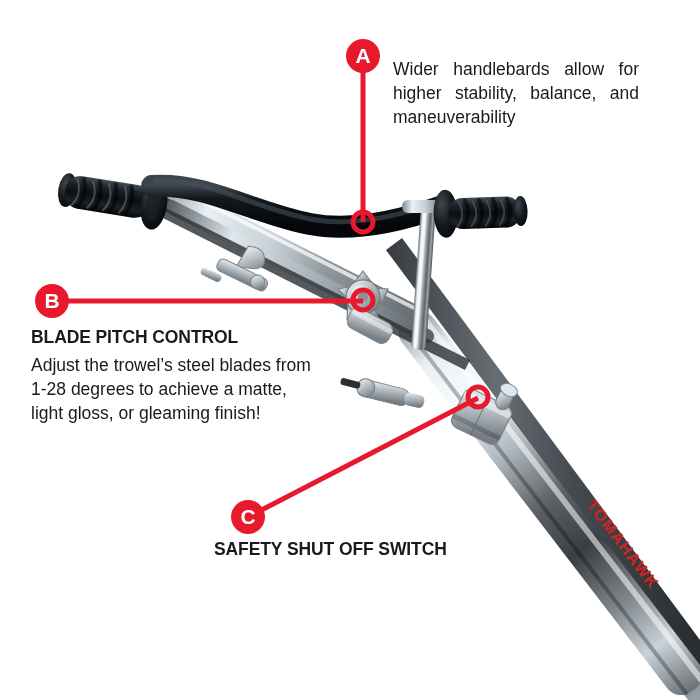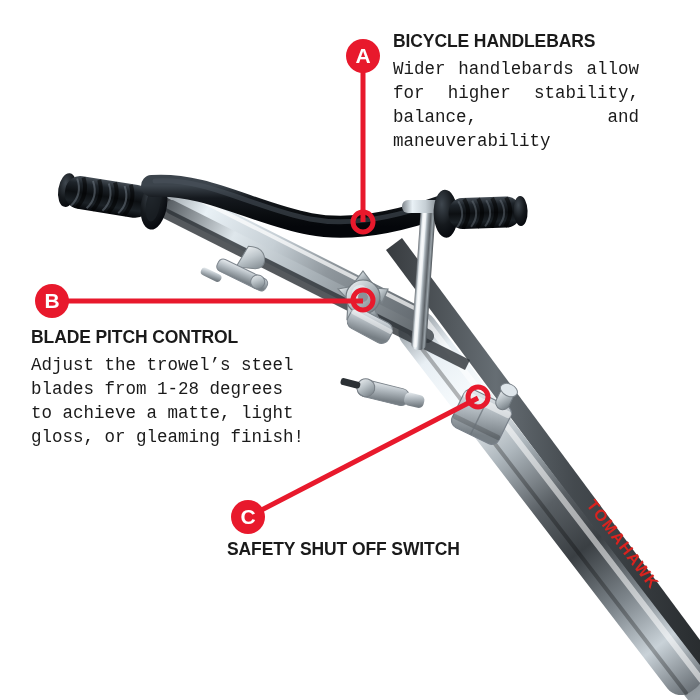--- a/index.html
+++ b/index.html
@@ -309,7 +309,6 @@
   </svg>
 
   <div class="marker" style="left:346px; top:39px;">A</div>
-  <div class="callout-title" style="left:393px; top:31px;">BICYCLE HANDLEBARS</div>
   <div class="callout-body justified" style="left:393px; top:57px; width:246px;">Wider handlebards allow for higher stability, balance, and maneuverability</div>
 
   <div class="marker" style="left:35px; top:284px;">B</div>

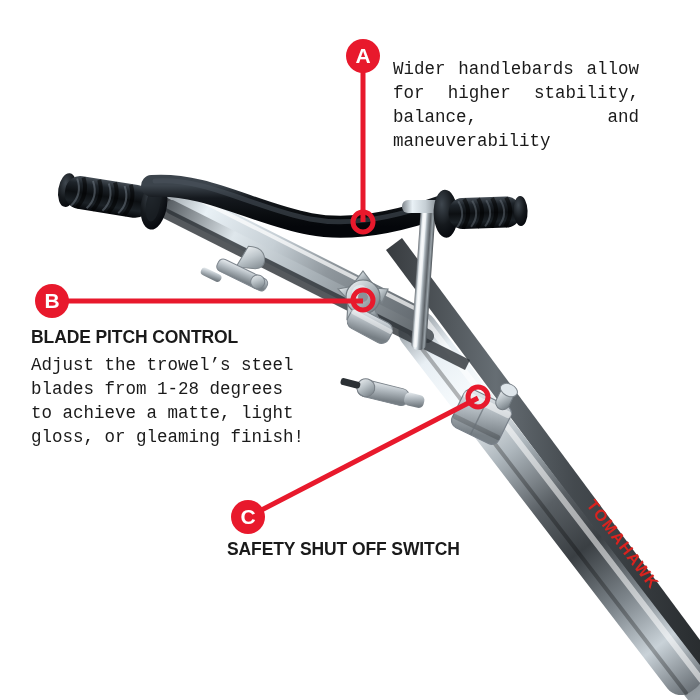--- a/index.html
+++ b/index.html
@@ -65,7 +65,7 @@
 
   .callout-body {
     position: absolute;
-    font-family: Liberation Mono, monospace;
+    font-family: Liberation Sans, sans-serif;
     font-size: 17.5px;
     line-height: 24px;
     color: #1a1a1a;

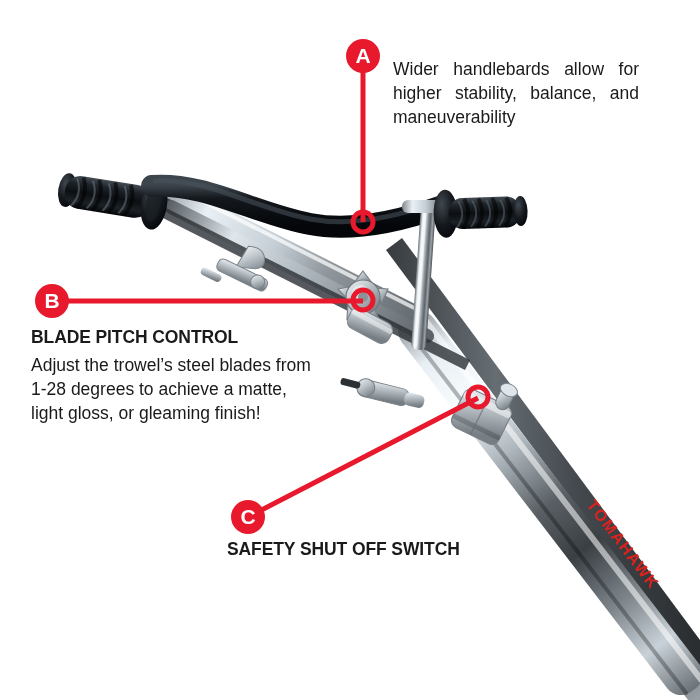--- a/index.html
+++ b/index.html
@@ -316,7 +316,7 @@
   <div class="callout-body leftal" style="left:31px; top:353px; width:282px;">Adjust the trowel’s steel blades from 1-28 degrees to achieve a matte, light gloss, or gleaming finish!</div>
 
   <div class="marker" style="left:231px; top:500px;">C</div>
-  <div class="callout-title" style="left:227px; top:539px;">SAFETY SHUT OFF SWITCH</div>
+  <div class="callout-title" style="left:214px; top:539px;">SAFETY SHUT OFF SWITCH</div>
 
 </div>
 

